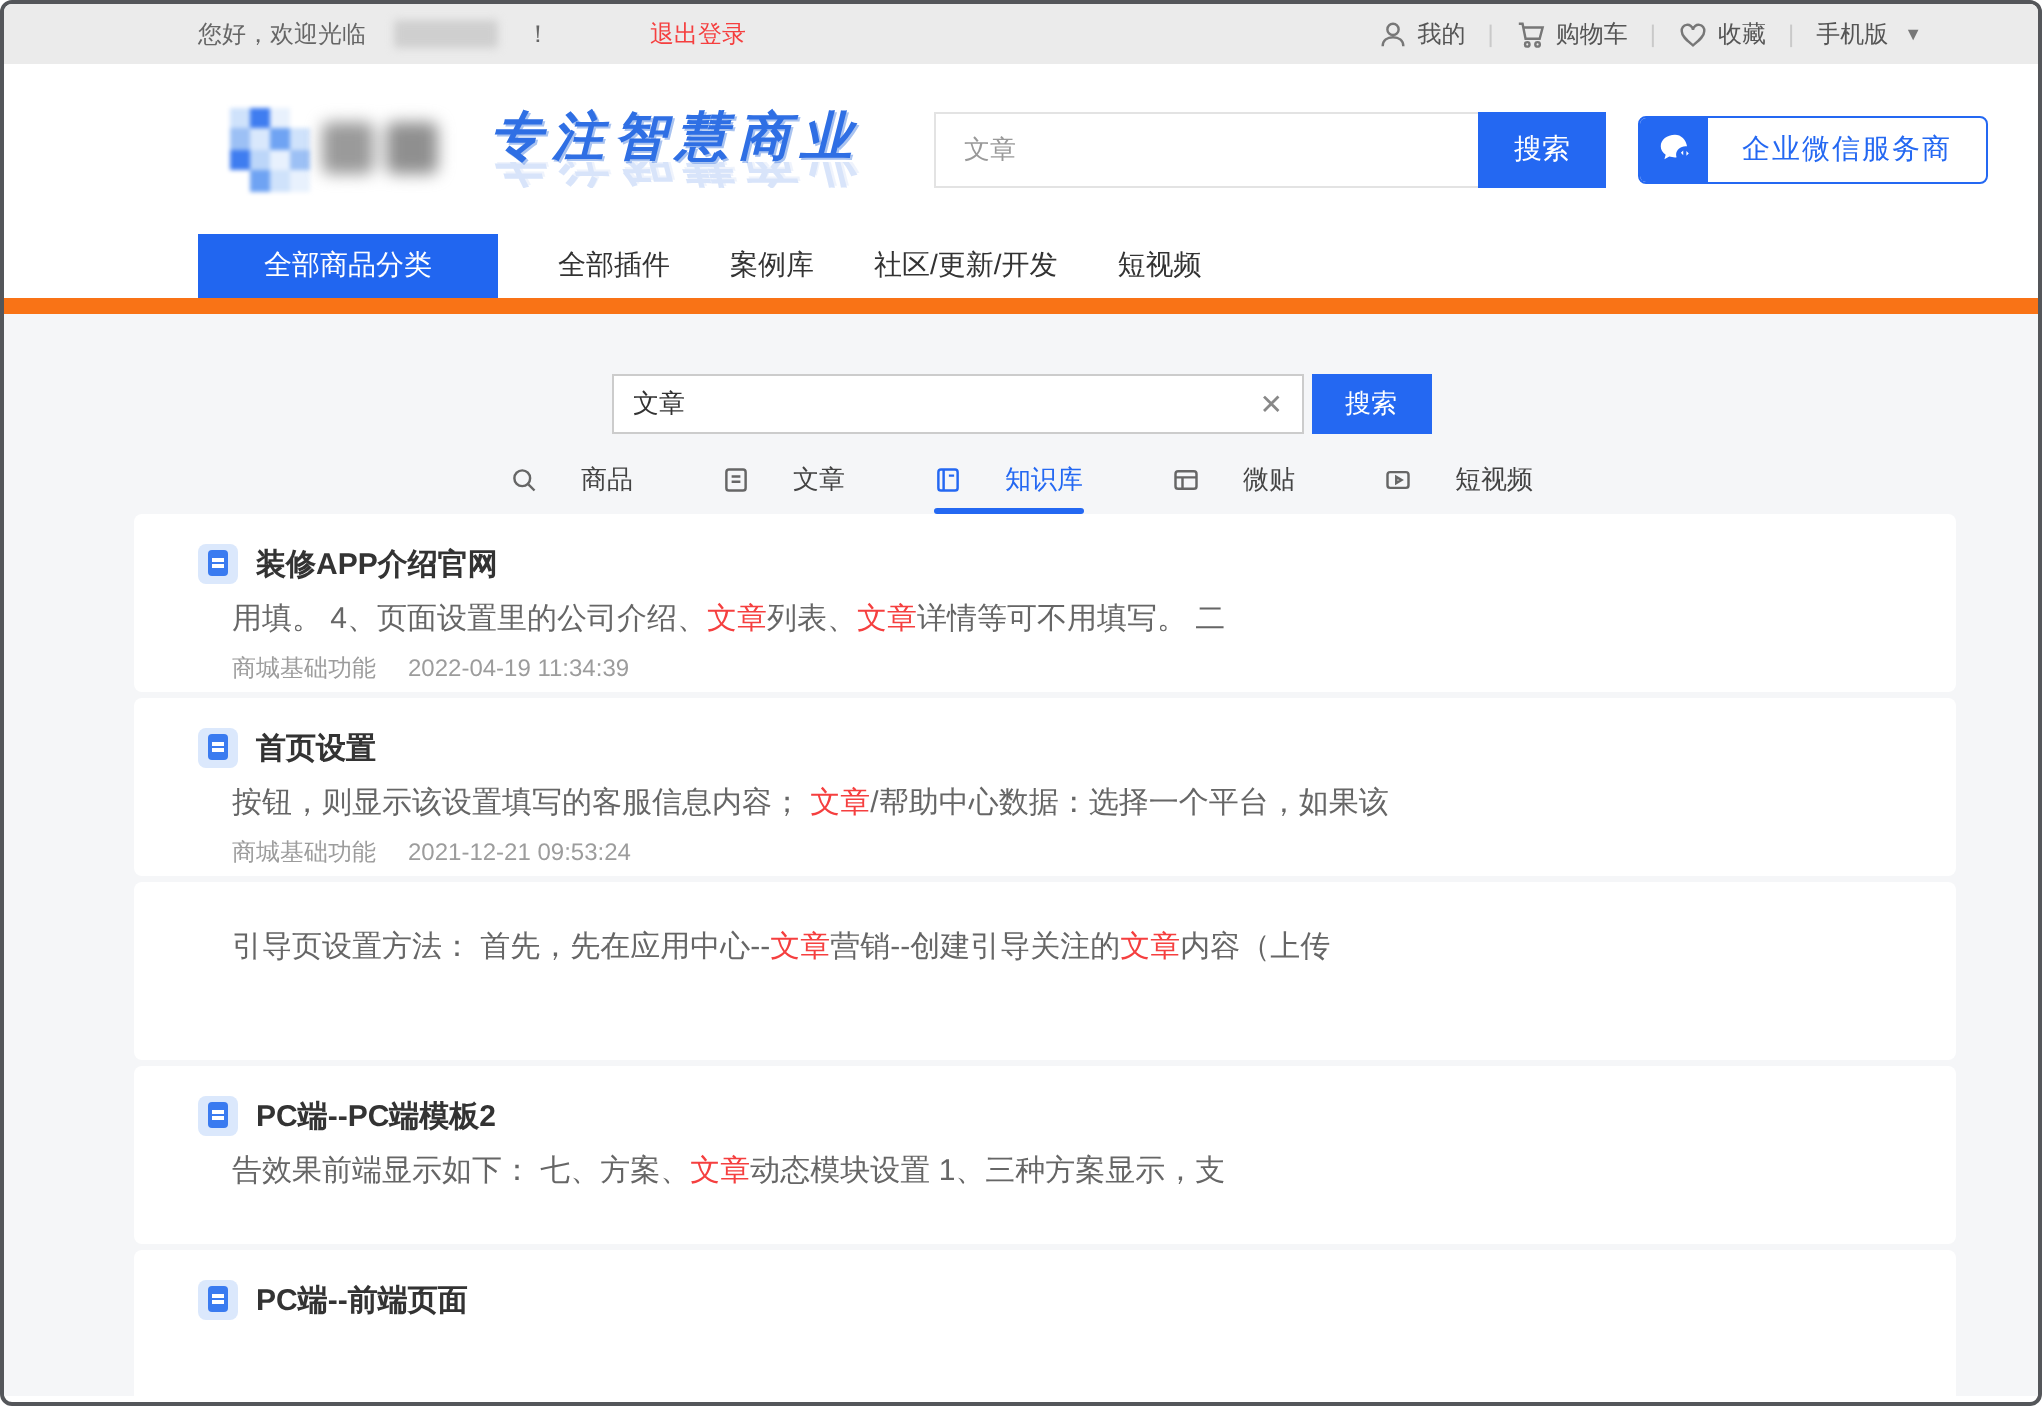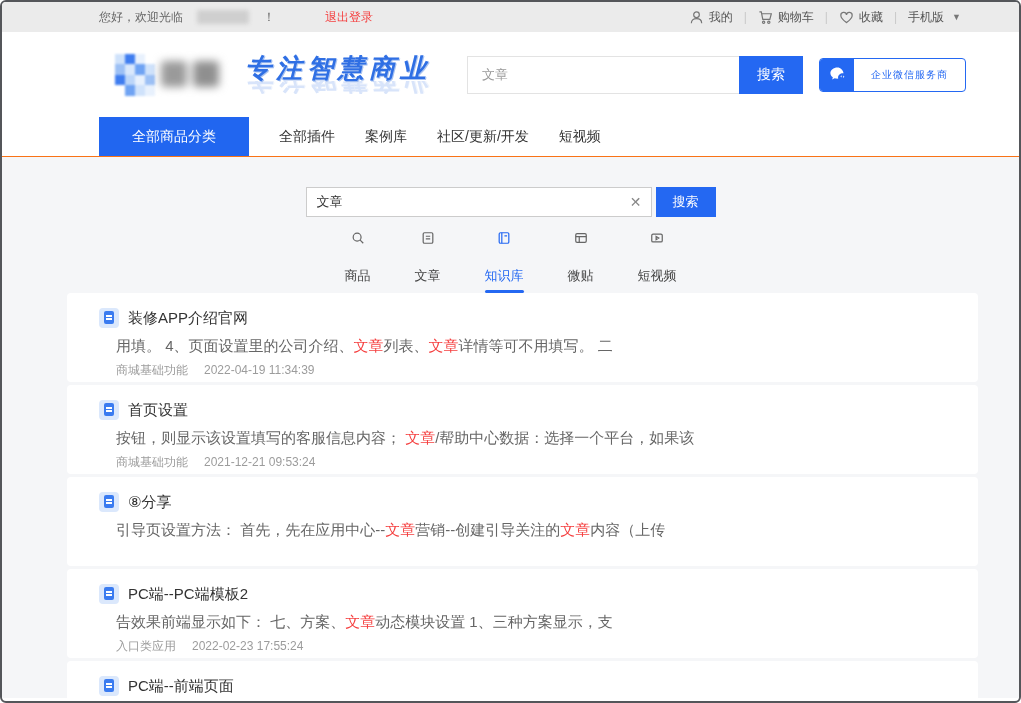--- a/index.html
+++ b/index.html
@@ -36,7 +36,7 @@
   .wecom{ display:flex; align-items:center; margin-left:16px; height:34px; border:1px solid #2468f2; border-radius:4px; overflow:hidden; cursor:pointer; background:#fff; }
   .wecom-iconbox{ width:34px; height:34px; background:#2468f2; display:flex; align-items:center; justify-content:center; }
   .wecom-iconbox svg{ width:19px; height:19px; fill:#fff; }
-  .wecom-label{ padding:0 17px; color:#2468f2; font-size:10px; letter-spacing:1px; }
+  .wecom-label{ padding:0 17px; color:#2468f2; font-size:14px; letter-spacing:1px; }
 
   
   .navbar{ height:40px; background:#fff; border-bottom:1px solid #f97316; display:flex; align-items:stretch; padding-left:97px; }

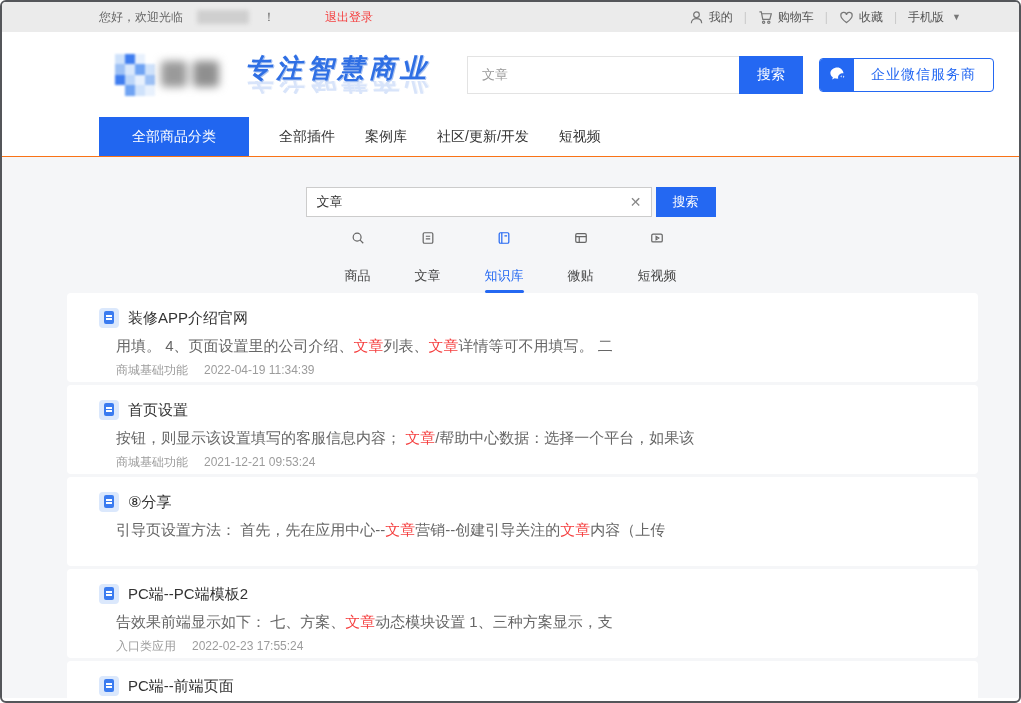--- a/index.html
+++ b/index.html
@@ -39,7 +39,7 @@
   .wecom-label{ padding:0 17px; color:#2468f2; font-size:14px; letter-spacing:1px; }
 
   
-  .navbar{ height:40px; background:#fff; border-bottom:1px solid #f97316; display:flex; align-items:stretch; padding-left:97px; }
+  .navbar{ height:40px; background:#fff; border-bottom:8px solid #f97316; display:flex; align-items:stretch; padding-left:97px; }
   .nav-item{ font-size:14px; color:#333; display:flex; align-items:center; margin-left:30px; cursor:pointer; }
   .nav-item.primary-cat{ width:150px; margin-left:0; background:#2166f0; color:#fff; justify-content:center; }
 

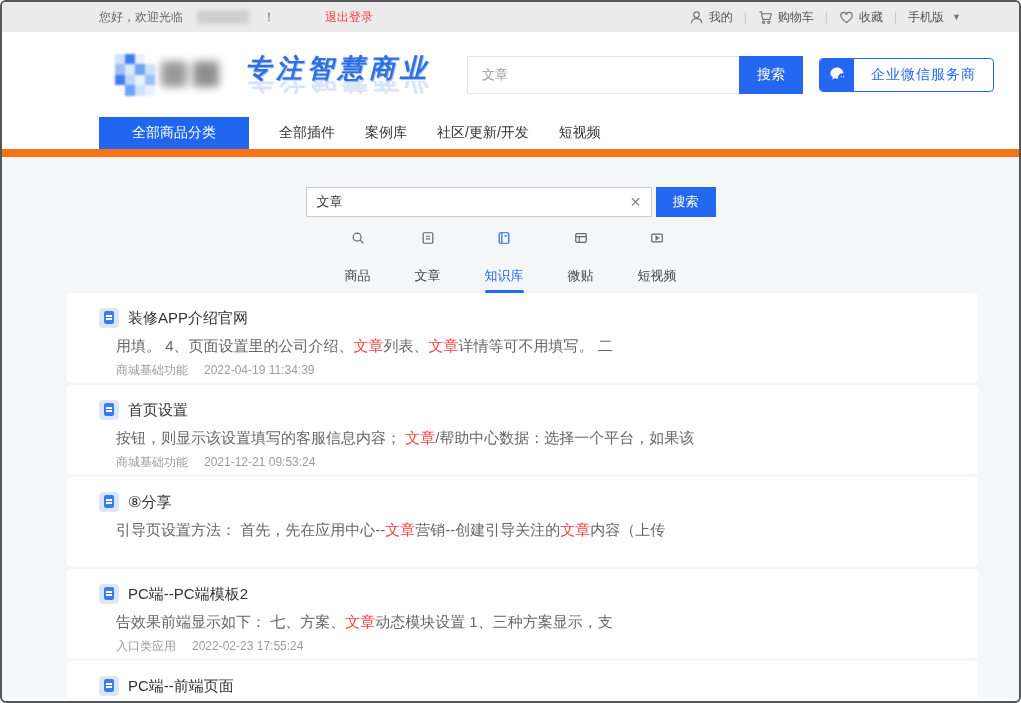--- a/index.html
+++ b/index.html
@@ -52,7 +52,7 @@
   .s2-btn{ width:60px; height:30px; margin-left:4px; background:#2468f2; color:#fff; border:none; font-size:13px; cursor:pointer; }
 
   .tabs{ display:flex; justify-content:center; gap:44px; margin-top:14px; }
-  .tab{ display:flex; align-items:center; gap:22px; font-size:13px; color:#444; padding-bottom:8px; position:relative; cursor:pointer;flex-direction:column; }
+  .tab{ display:flex; align-items:center; gap:22px; font-size:13px; color:#444; padding-bottom:8px; position:relative; cursor:pointer; }
   .tab .ticon svg{ width:14px; height:14px; stroke:#666; fill:none; stroke-width:1.4; display:block; }
   .tab.active{ color:#2468f2; }
   .tab.active .ticon svg{ stroke:#2468f2; }

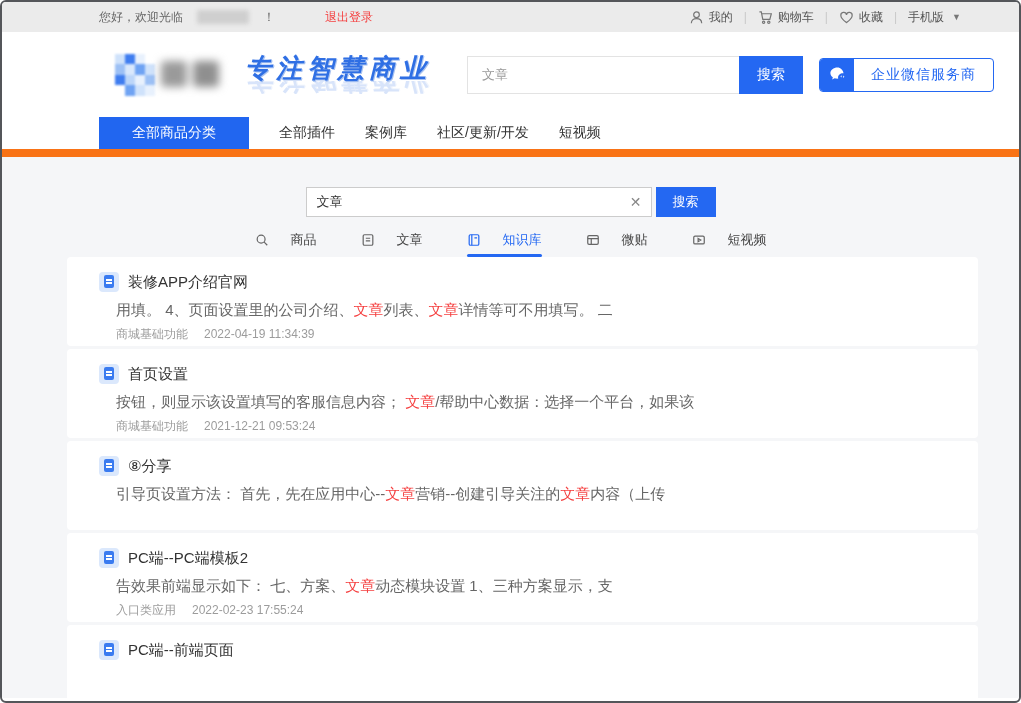--- a/index.html
+++ b/index.html
@@ -68,7 +68,7 @@
   .doc-icon{ width:20px; height:20px; background:#dbe8fc; border-radius:4px; position:relative; flex:none; }
   .doc-icon::before{ content:""; position:absolute; left:5px; top:3px; width:10px; height:13px; background:#3a7bf0; border-radius:2px; }
   .doc-icon::after{ content:""; position:absolute; left:7px; top:7px; width:6px; height:1.5px; background:#fff; box-shadow:0 3px 0 #fff; }
-  .card-title{ font-size:15px; font-weight:normal; color:#333; }
+  .card-title{ font-size:15px; font-weight:bold; color:#333; }
   .card-desc{ margin:9px 0 0 17px; font-size:15px; color:#666; line-height:17px; white-space:nowrap; }
   .card-desc .hl{ color:#f53f3f; }
   .card-meta{ margin:8px 0 0 17px; font-size:12px; color:#9c9c9c; }

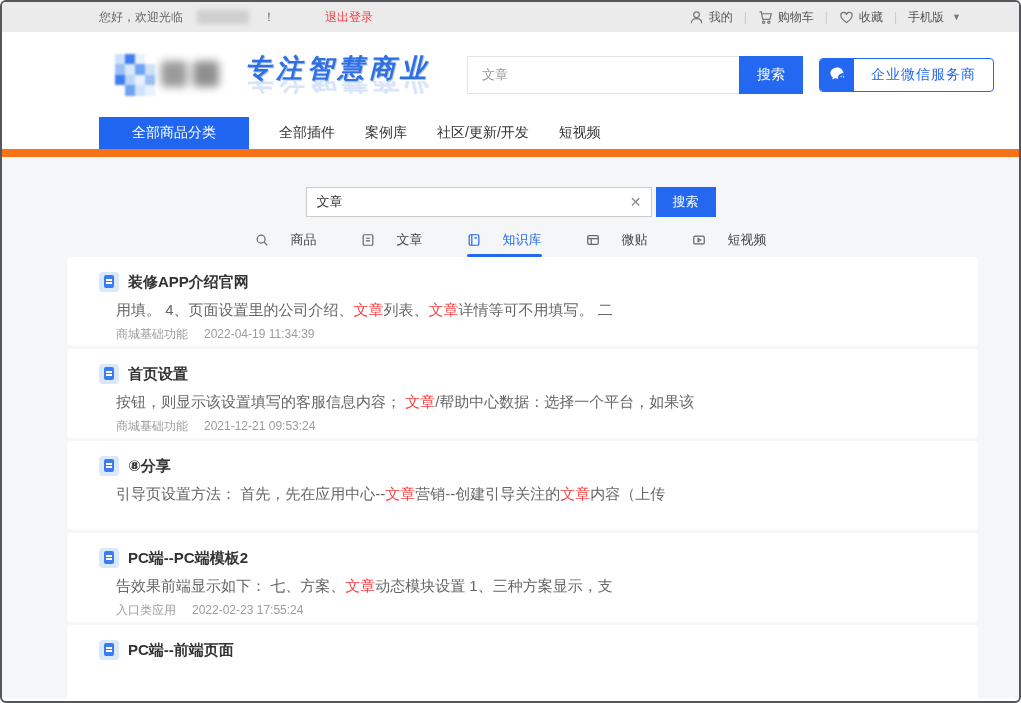--- a/index.html
+++ b/index.html
@@ -243,10 +243,6 @@
           <div class="card-meta"><span>商城基础功能</span><span class="time">2021-12-21 09:53:24</span></div>
         </div>
         <div class="card">
-          <div class="card-titlerow">
-            <span class="doc-icon"></span>
-            <span class="card-title">⑧分享</span>
-          </div>
           <div class="card-desc"><span>引导页设置方法： 首先，先在应用中心--</span><span class="hl">文章</span><span>营销--创建引导关注的</span><span class="hl">文章</span><span>内容（上传</span></div>
         </div>
         <div class="card">

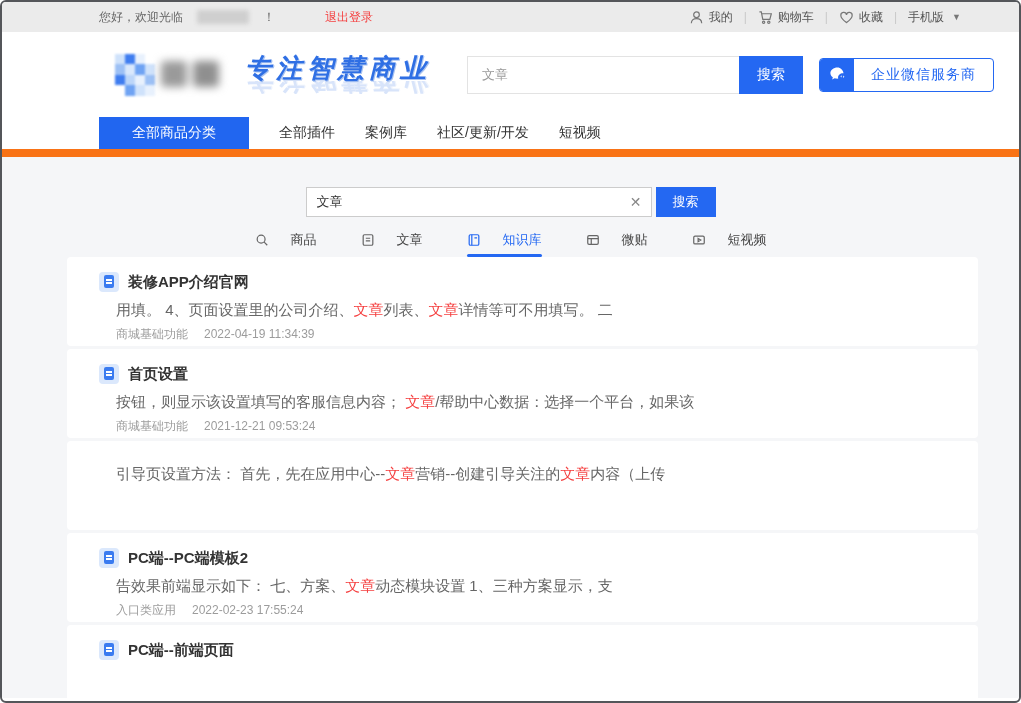--- a/index.html
+++ b/index.html
@@ -251,7 +251,6 @@
             <span class="card-title">PC端--PC端模板2</span>
           </div>
           <div class="card-desc"><span>告效果前端显示如下： 七、方案、</span><span class="hl">文章</span><span>动态模块设置 1、三种方案显示，支</span></div>
-          <div class="card-meta"><span>入口类应用</span><span class="time">2022-02-23 17:55:24</span></div>
         </div>
         <div class="card">
           <div class="card-titlerow">

